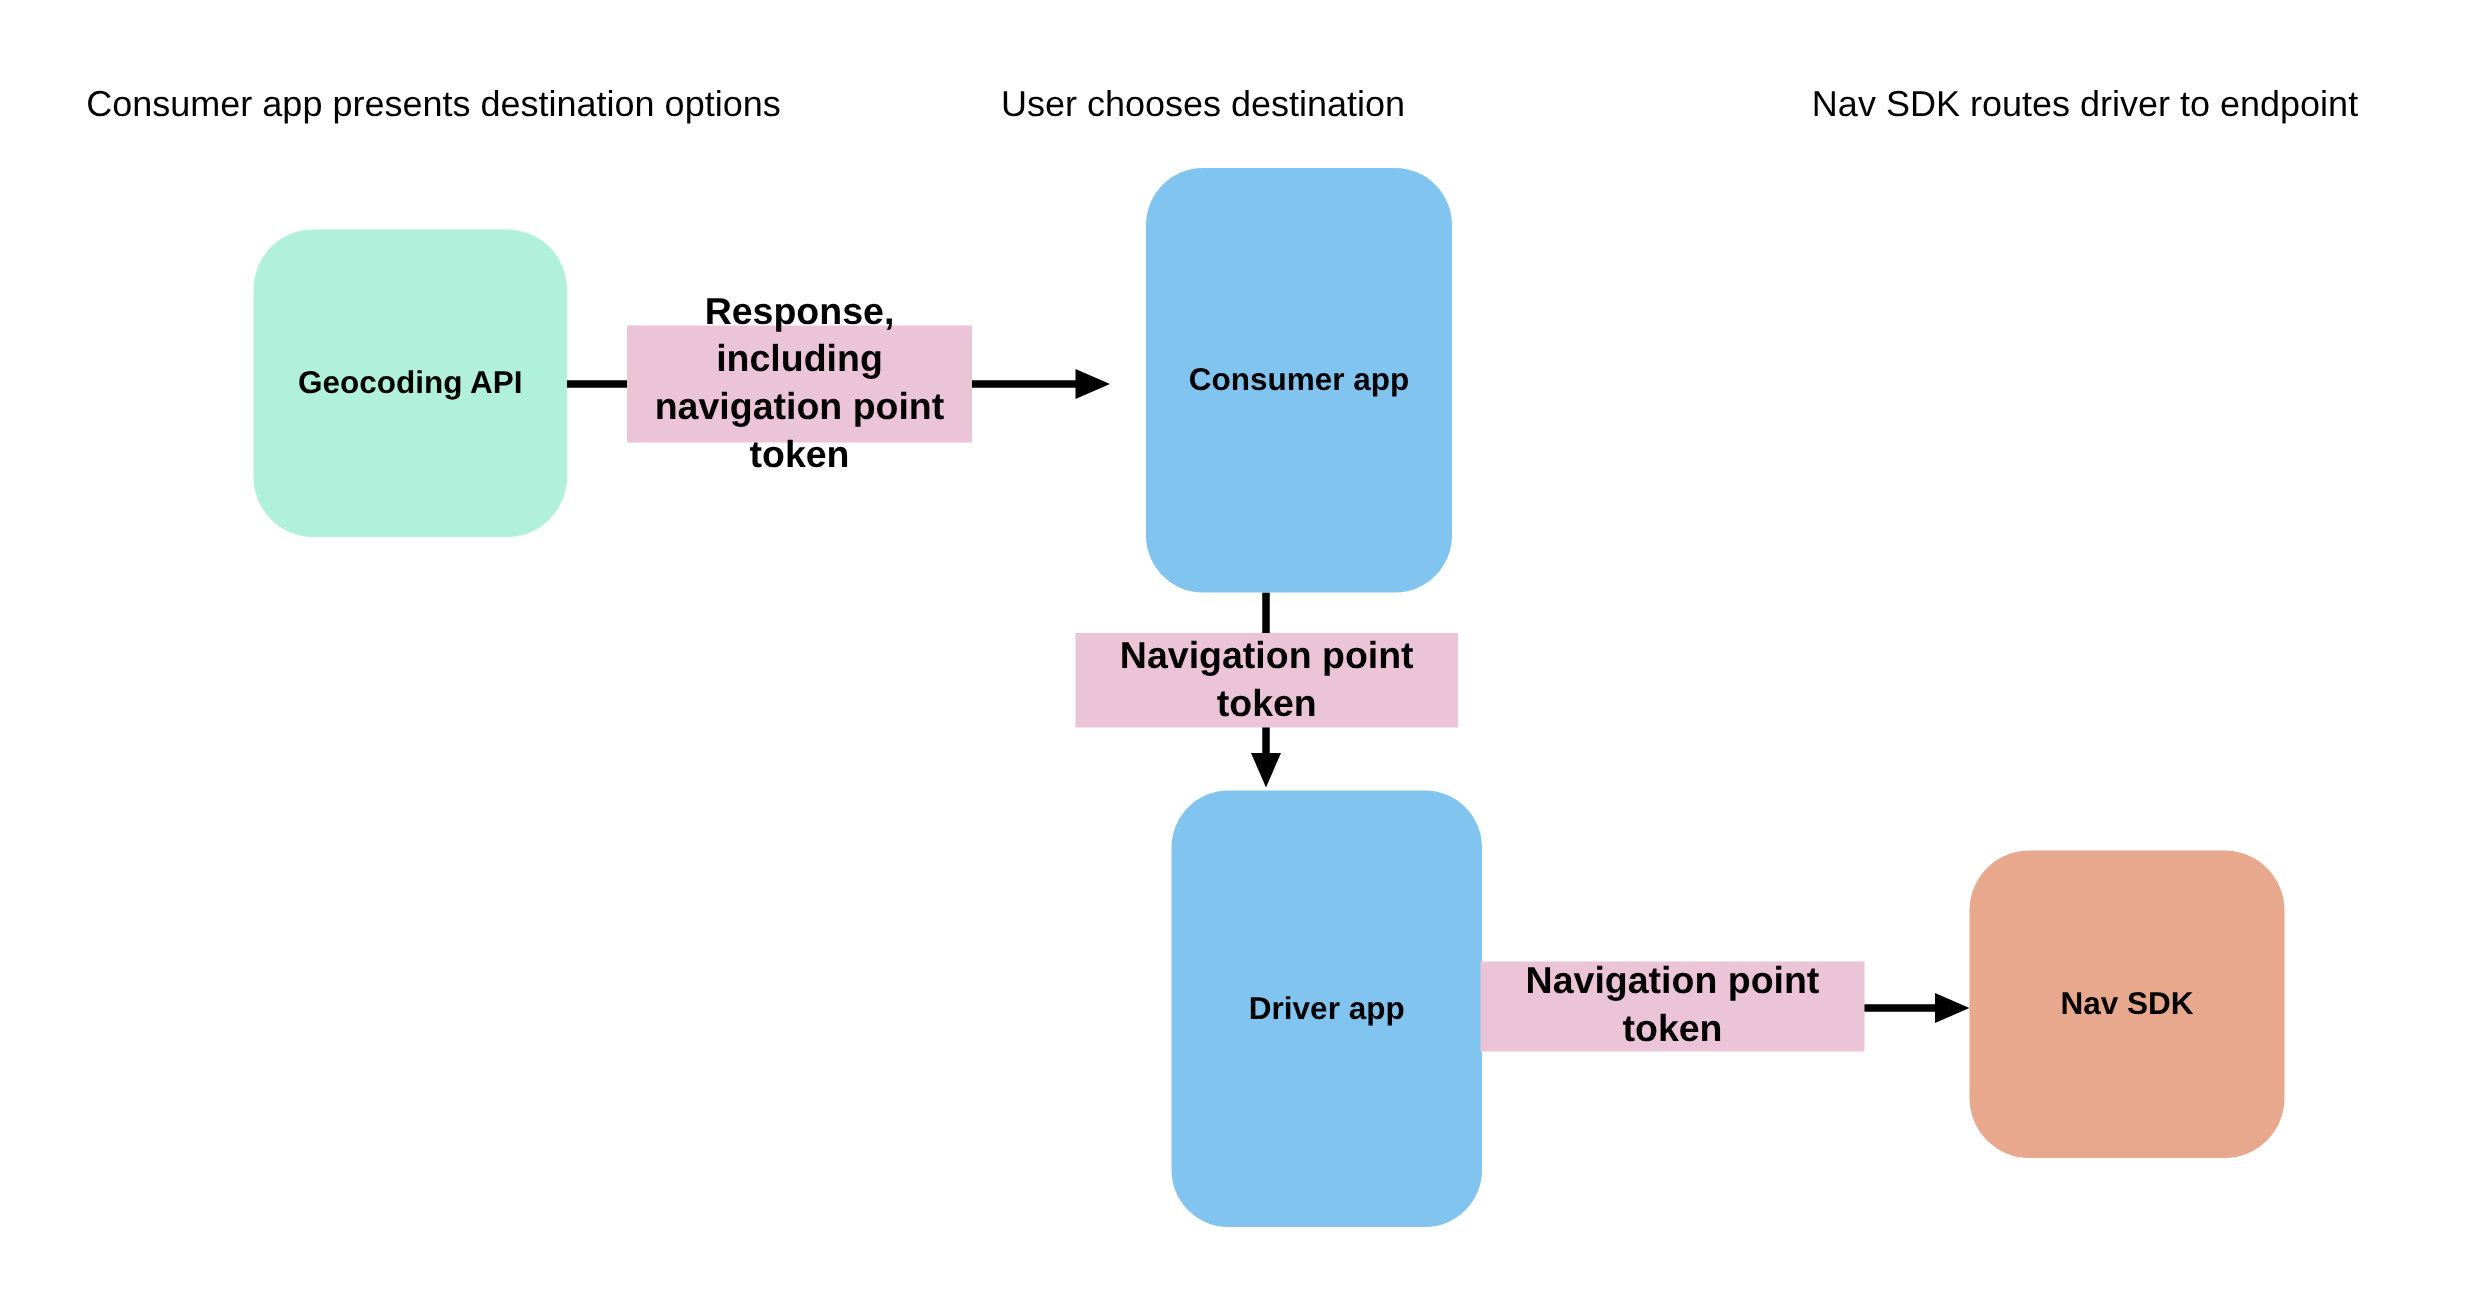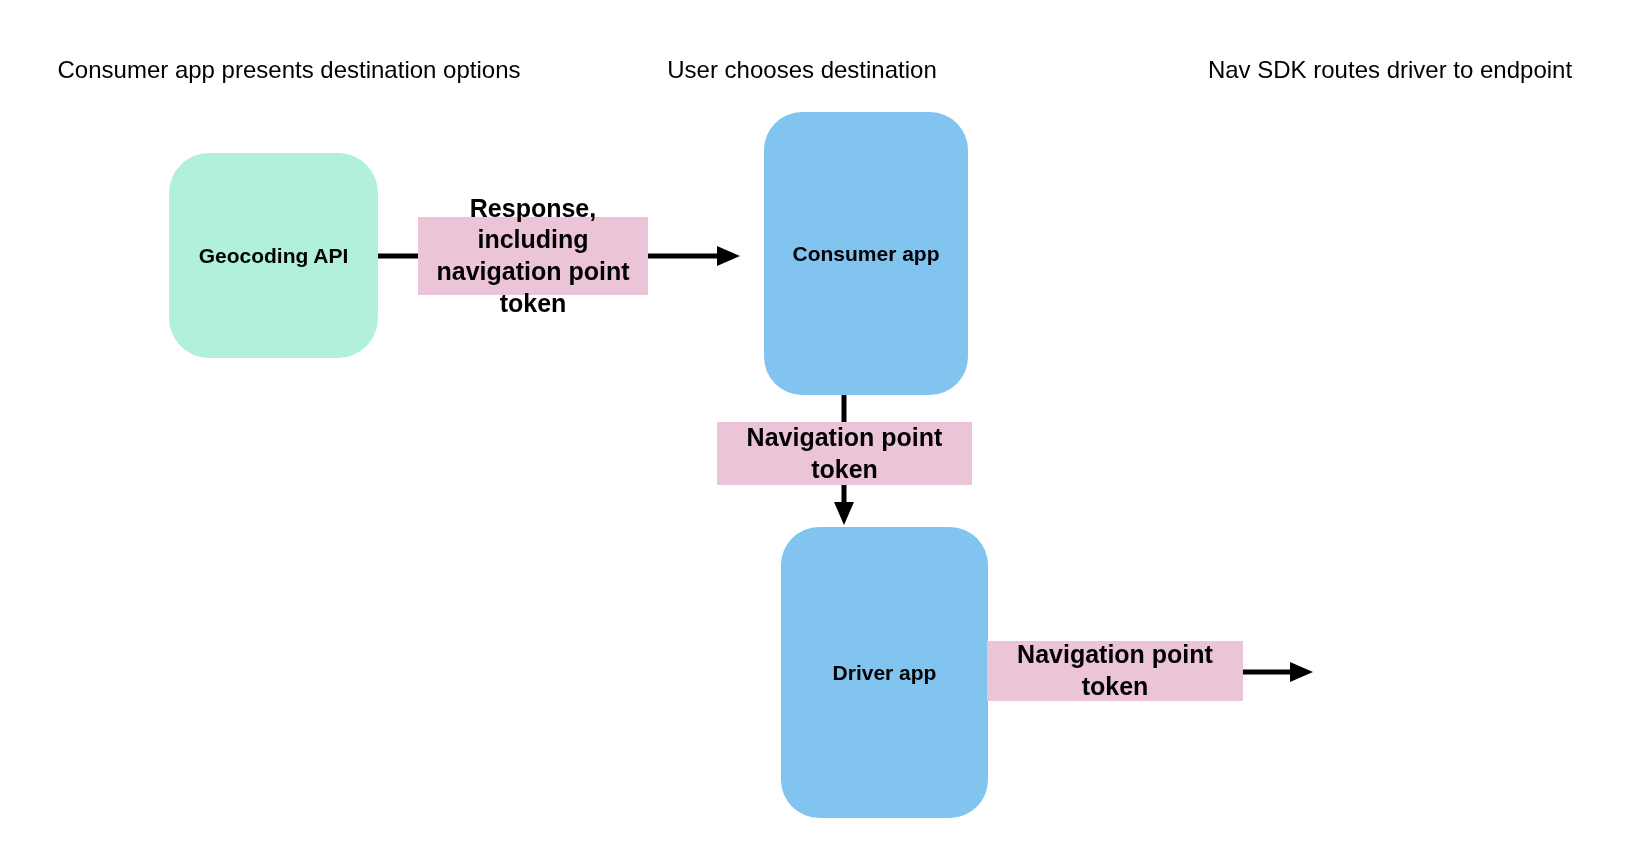--- a/index.html
+++ b/index.html
@@ -136,6 +136,9 @@
   <div class="node node-driver">
     <span>Driver app</span>
   </div>
+  <div class="node node-navsdk">
+    <span>Nav SDK</span>
+  </div>
 
   <div class="edge-label l1">Response, including
 navigation point

